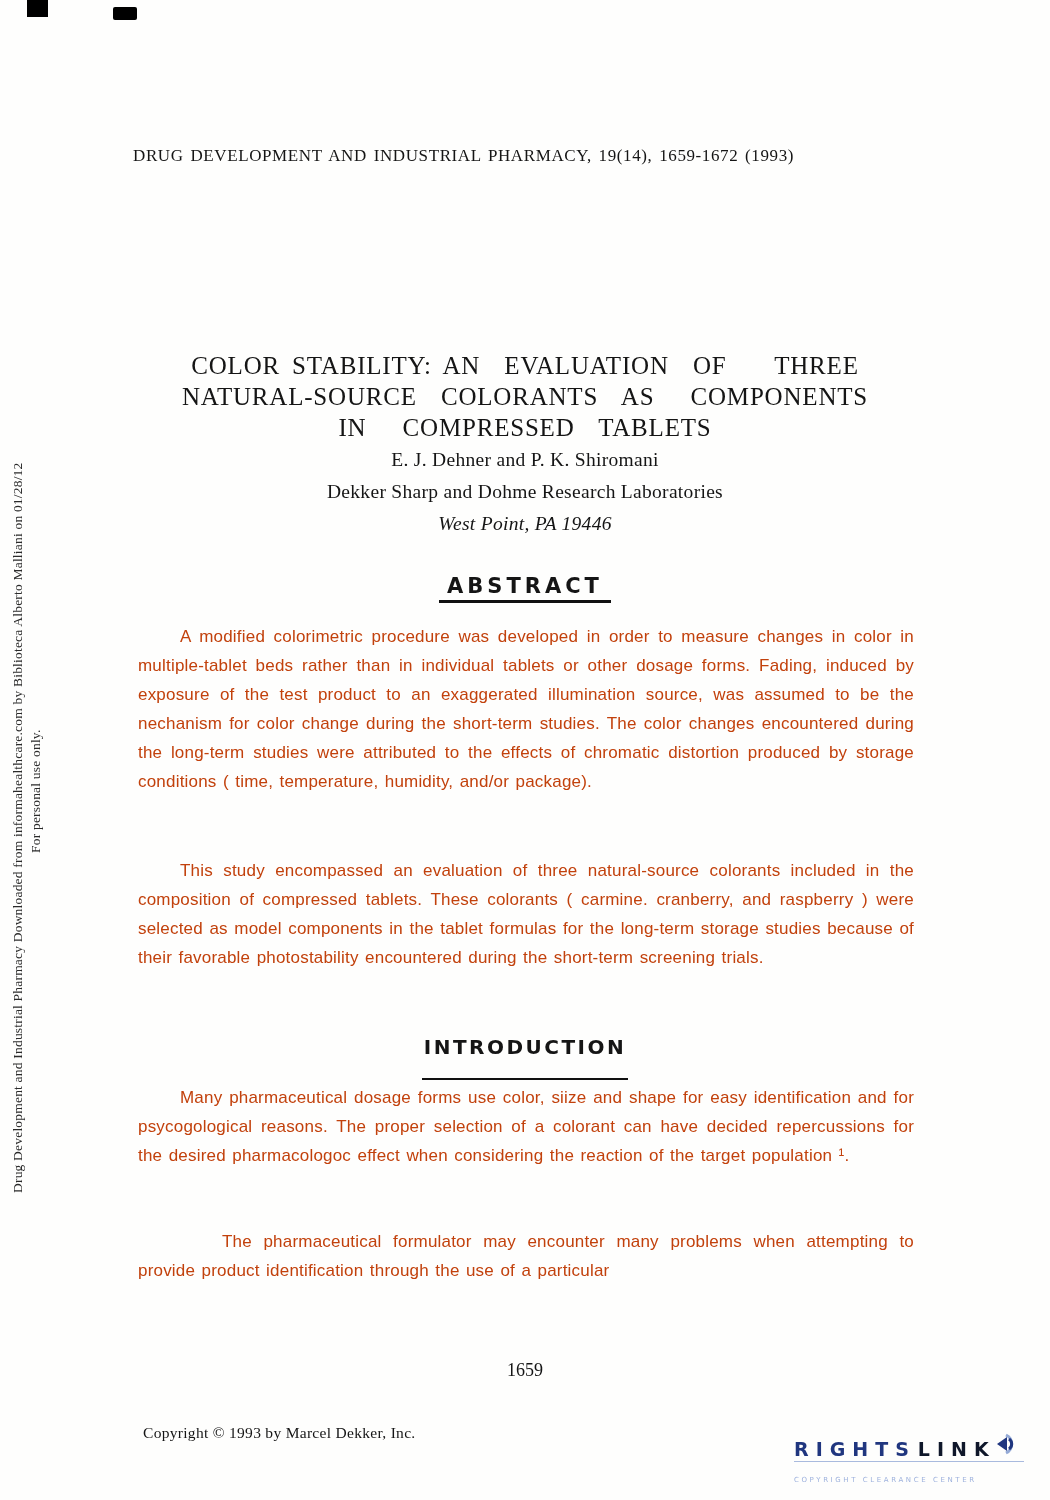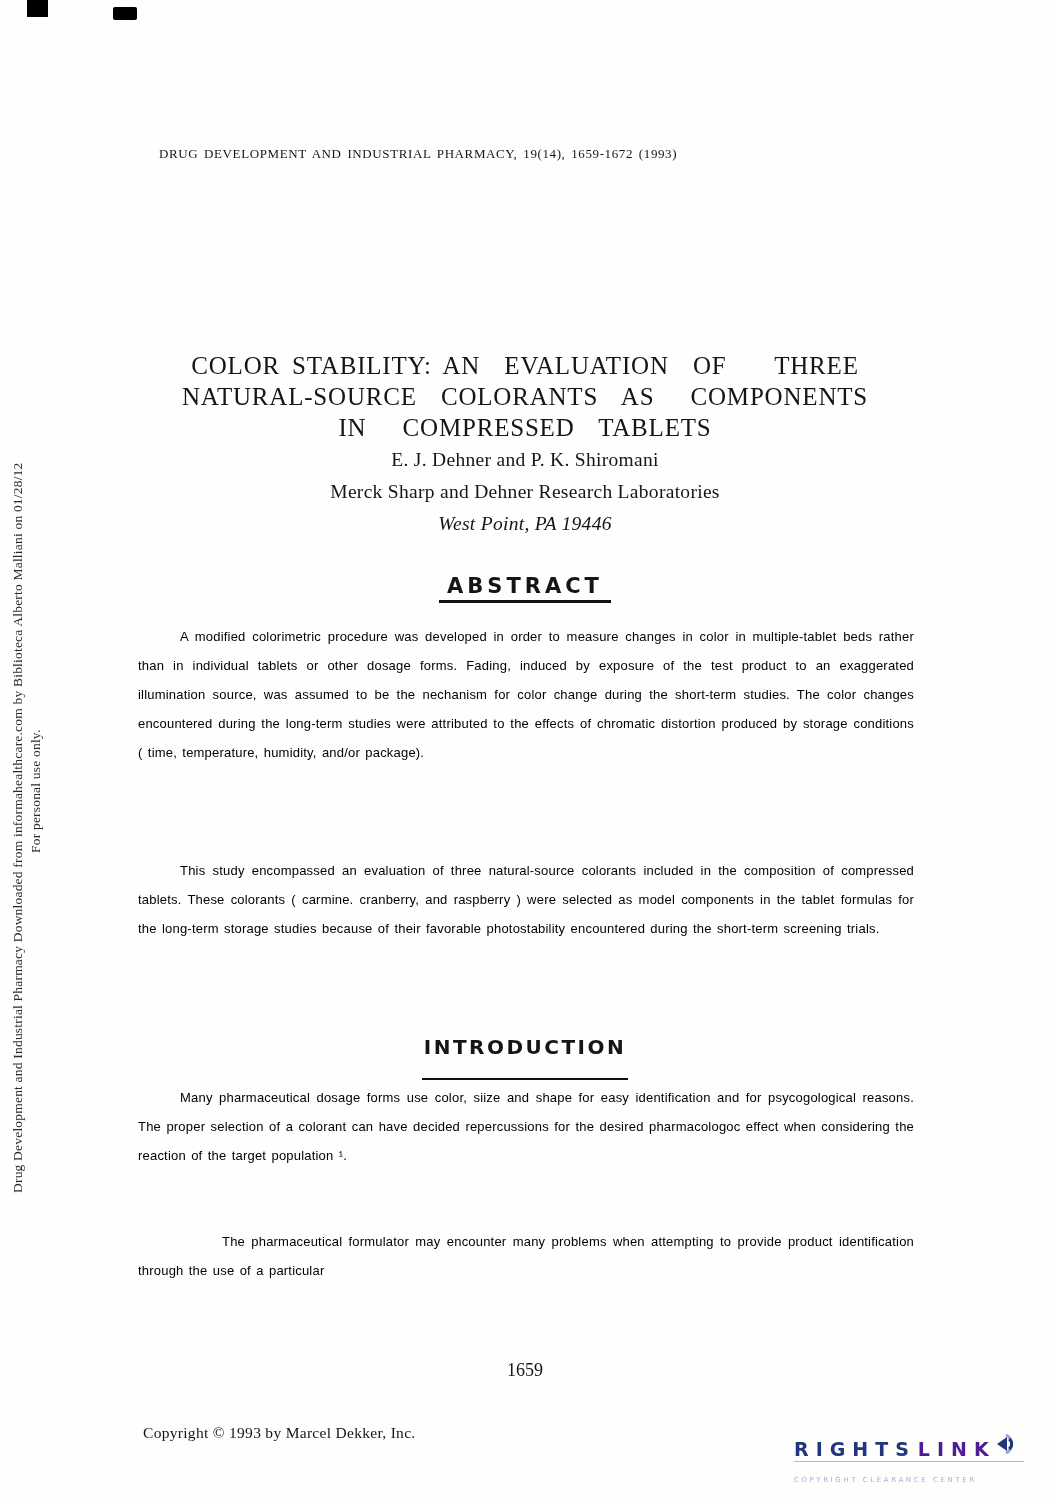--- a/index.html
+++ b/index.html
@@ -29,8 +29,8 @@
   .v2 { left:28px; top:663px; height:190px; display:flex; align-items:center; }
 
   .journal-header {
-    position:absolute; left:159px; top:146px; width:780px;
-    font-size:13px; letter-spacing:0.6px; word-spacing:2px;
+    position:absolute; left:133px; top:146px; width:780px;
+    font-size:17px; letter-spacing:0.6px; word-spacing:2px;
     font-family:"Liberation Serif", serif;
   }
 

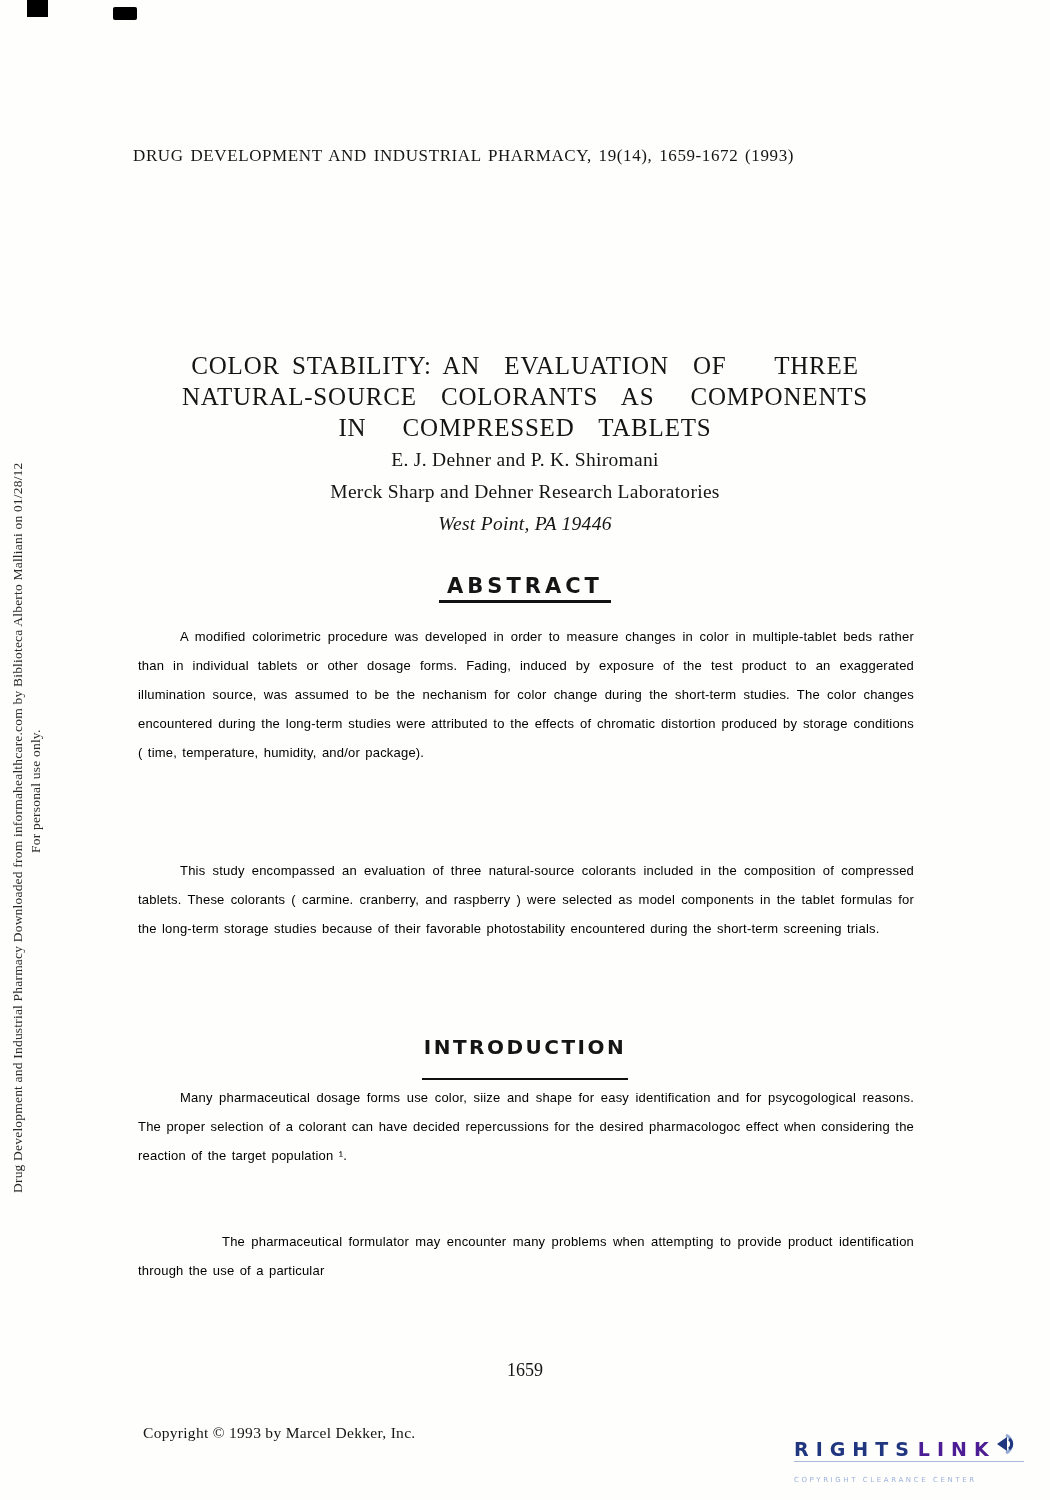--- a/index.html
+++ b/index.html
@@ -142,7 +142,7 @@
 IN   COMPRESSED  TABLETS</h1>
 
   <div class="authors">E. J. Dehner and P. K. Shiromani</div>
-  <div class="affiliation">Merck Sharp and Dehner Research Laboratories</div>
+  <div class="affiliation">Dekker Sharp and Dohme Research Laboratories</div>
   <div class="location">West Point, PA 19446</div>
 
   <h2 class="abstract-heading">

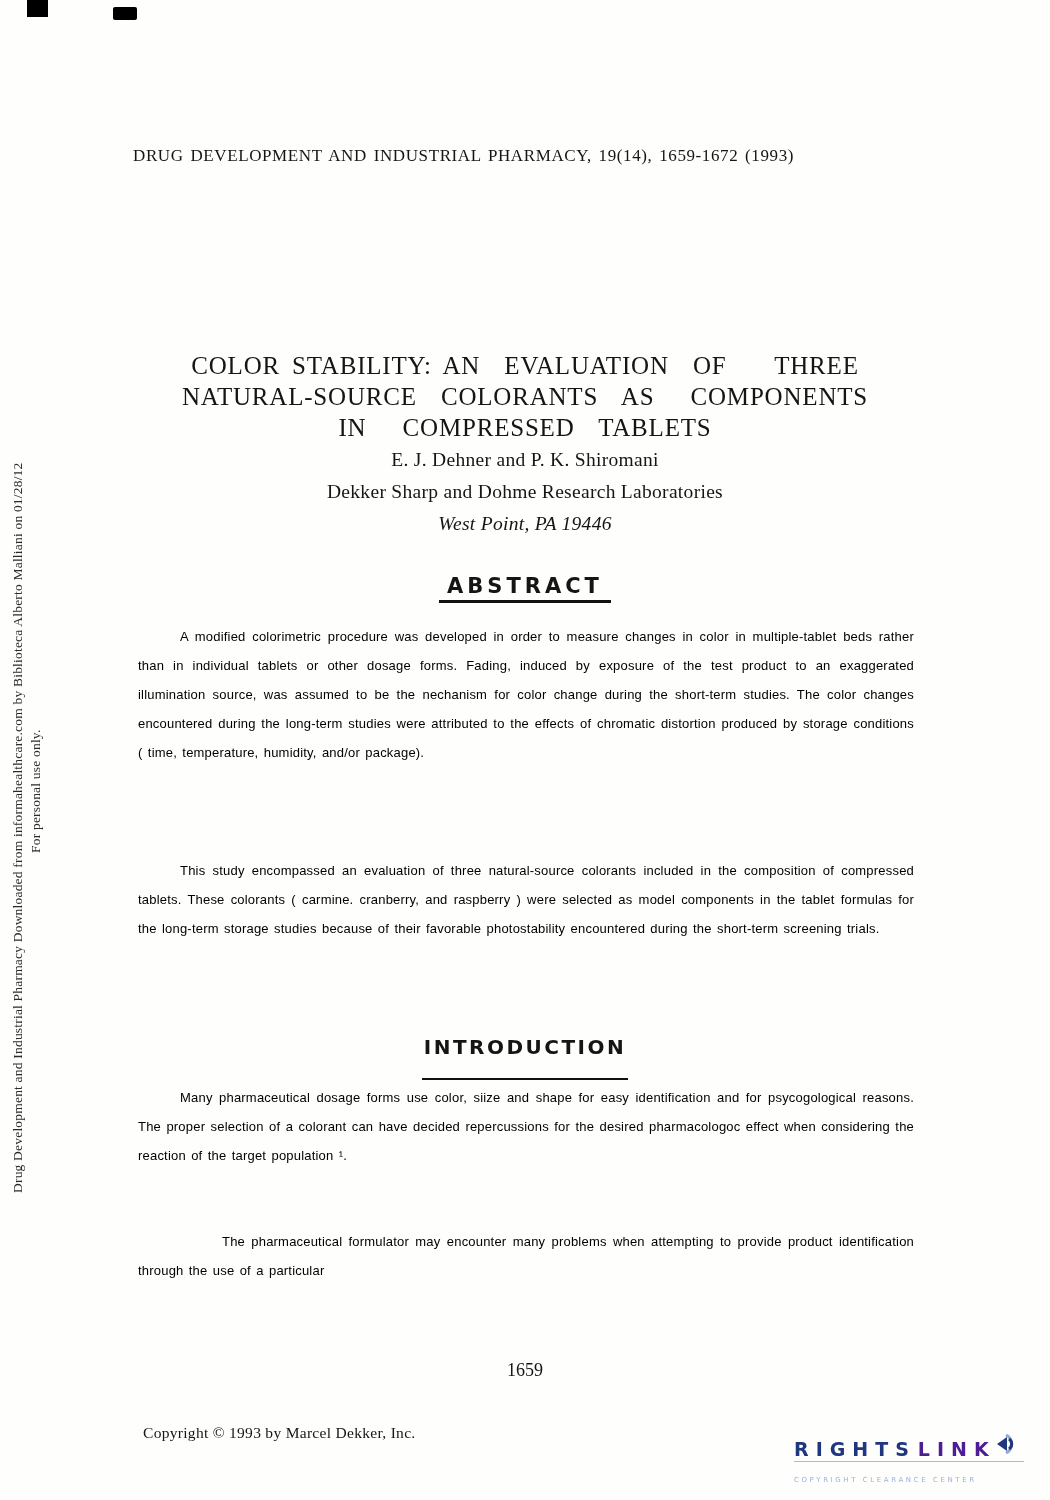--- a/index.html
+++ b/index.html
@@ -78,10 +78,10 @@
   .body-para {
     position:absolute; left:138px; width:776px; margin:0;
     font-family:"Liberation Sans", sans-serif;
-    font-size:13px; line-height:29px;
+    font-size:17px; line-height:29px;
     letter-spacing:0.2px; word-spacing:1.5px;
     text-align:justify;
-    color:#000000;
+    color:#c2410c;
   }
   .p-abs1 { top:622px; text-indent:42px; }
   .p-abs2 { top:856px; text-indent:42px; }

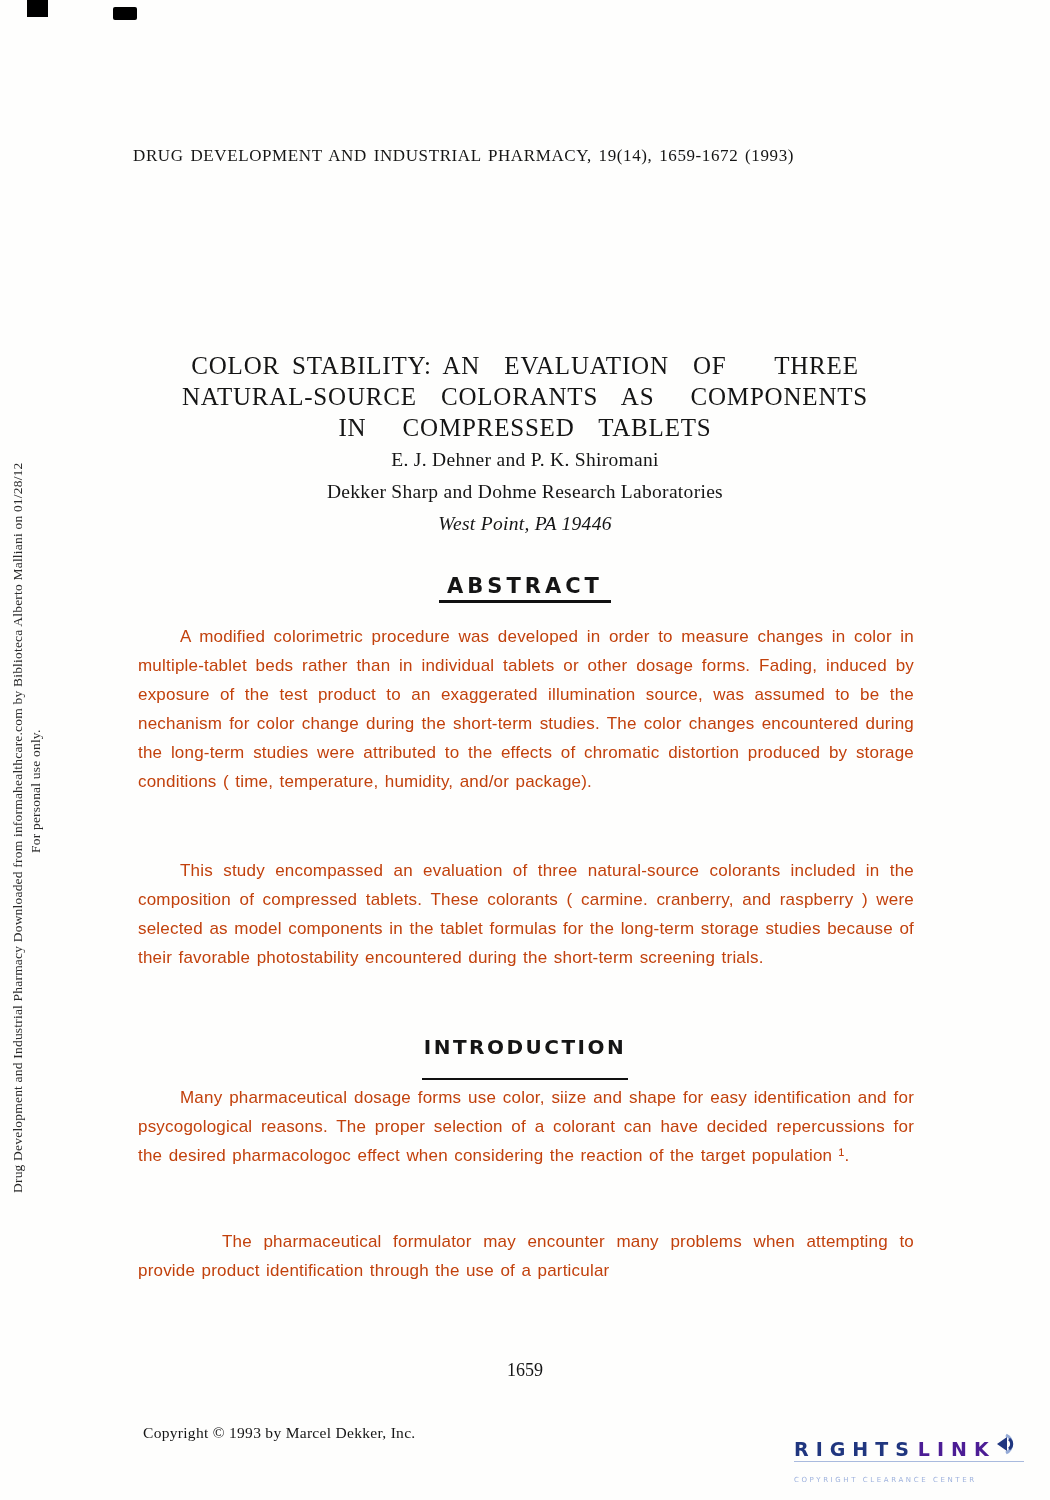--- a/index.html
+++ b/index.html
@@ -110,7 +110,7 @@
   }
   .rl-link {
     font-family:"DejaVu Sans", sans-serif; font-weight:800;
-    font-size:19px; letter-spacing:7px; color:#4c1d95;
+    font-size:19px; letter-spacing:7px; color:#0f172a;
     margin-left:2px;
   }
   .rl-icon { display:inline-block; margin-left:-2px; }

